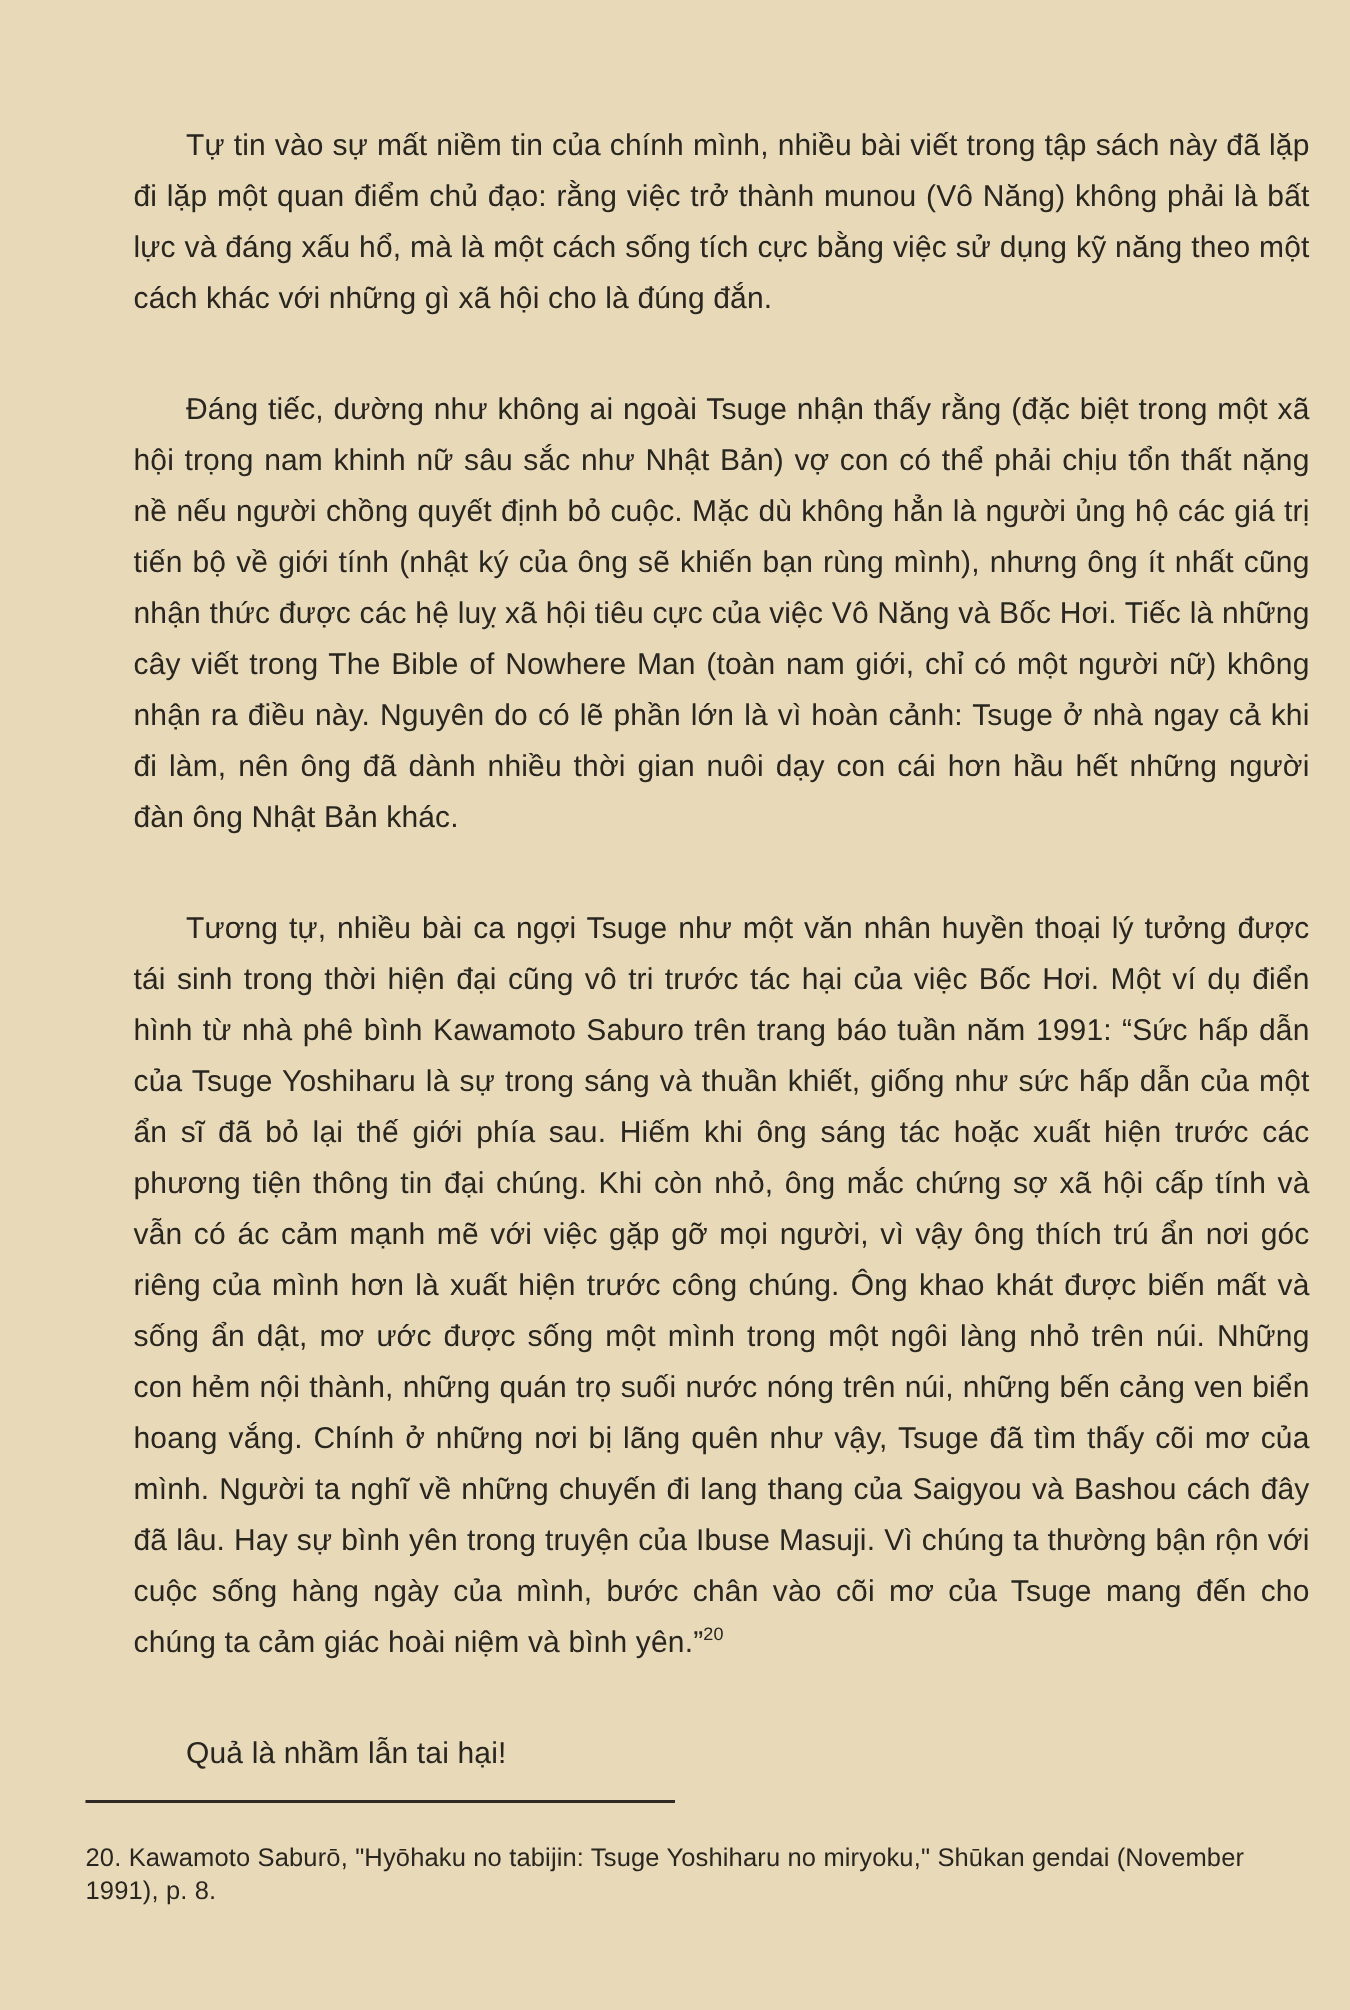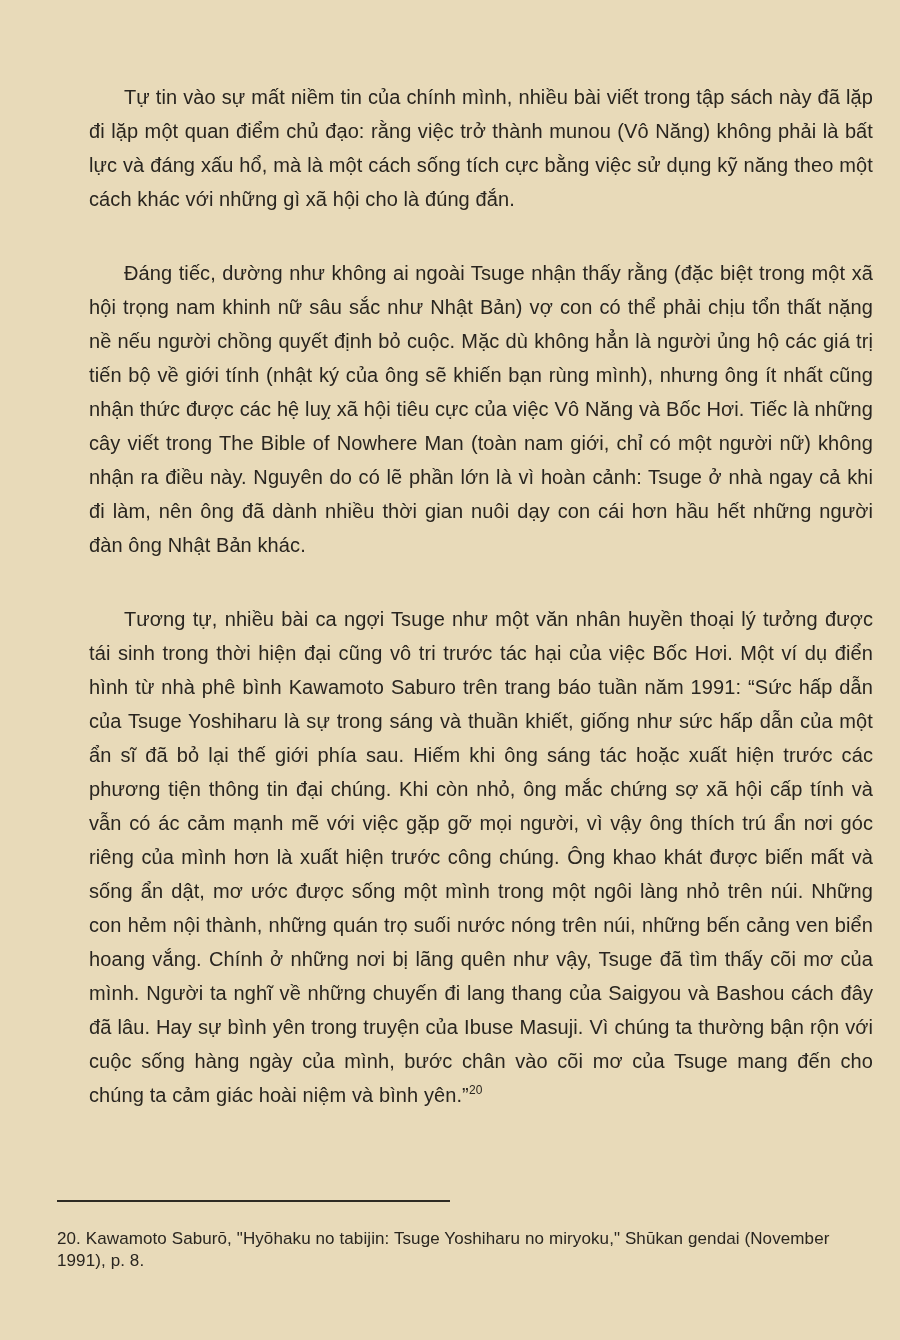--- a/index.html
+++ b/index.html
@@ -63,6 +63,7 @@
 <p class="para"><span>Tự tin vào sự mất niềm tin của chính mình, nhiều bài viết trong tập sách này đã lặp đi lặp một quan điểm chủ đạo: rằng việc trở thành munou (Vô Năng) không phải là bất lực và đáng xấu hổ, mà là một cách sống tích cực bằng việc sử dụng kỹ năng theo một cách khác với những gì xã hội cho là đúng đắn.</span></p>
     <p class="para"><span>Đáng tiếc, dường như không ai ngoài Tsuge nhận thấy rằng (đặc biệt trong một xã hội trọng nam khinh nữ sâu sắc như Nhật Bản) vợ con có thể phải chịu tổn thất nặng nề nếu người chồng quyết định bỏ cuộc. Mặc dù không hẳn là người ủng hộ các giá trị tiến bộ về giới tính (nhật ký của ông sẽ khiến bạn rùng mình), nhưng ông ít nhất cũng nhận thức được các hệ luỵ xã hội tiêu cực của việc Vô Năng và Bốc Hơi. Tiếc là những cây viết trong The Bible of Nowhere Man (toàn nam giới, chỉ có một người nữ) không nhận ra điều này. Nguyên do có lẽ phần lớn là vì hoàn cảnh: Tsuge ở nhà ngay cả khi đi làm, nên ông đã dành nhiều thời gian nuôi dạy con cái hơn hầu hết những người đàn ông Nhật Bản khác.</span></p>
     <p class="para"><span>Tương tự, nhiều bài ca ngợi Tsuge như một văn nhân huyền thoại lý tưởng được tái sinh trong thời hiện đại cũng vô tri trước tác hại của việc Bốc Hơi. Một ví dụ điển hình từ nhà phê bình Kawamoto Saburo trên trang báo tuần năm 1991: “Sức hấp dẫn của Tsuge Yoshiharu là sự trong sáng và thuần khiết, giống như sức hấp dẫn của một ẩn sĩ đã bỏ lại thế giới phía sau. Hiếm khi ông sáng tác hoặc xuất hiện trước các phương tiện thông tin đại chúng. Khi còn nhỏ, ông mắc chứng sợ xã hội cấp tính và vẫn có ác cảm mạnh mẽ với việc gặp gỡ mọi người, vì vậy ông thích trú ẩn nơi góc riêng của mình hơn là xuất hiện trước công chúng. Ông khao khát được biến mất và sống ẩn dật, mơ ước được sống một mình trong một ngôi làng nhỏ trên núi. Những con hẻm nội thành, những quán trọ suối nước nóng trên núi, những bến cảng ven biển hoang vắng. Chính ở những nơi bị lãng quên như vậy, Tsuge đã tìm thấy cõi mơ của mình. Người ta nghĩ về những chuyến đi lang thang của Saigyou và Bashou cách đây đã lâu. Hay sự bình yên trong truyện của Ibuse Masuji. Vì chúng ta thường bận rộn với cuộc sống hàng ngày của mình, bước chân vào cõi mơ của Tsuge mang đến cho chúng ta cảm giác hoài niệm và bình yên.”</span><sup>20</sup></p>
+    <p class="para"><span>Quả là nhầm lẫn tai hại!</span></p>
   </main>
 
 <div class="footnote">

